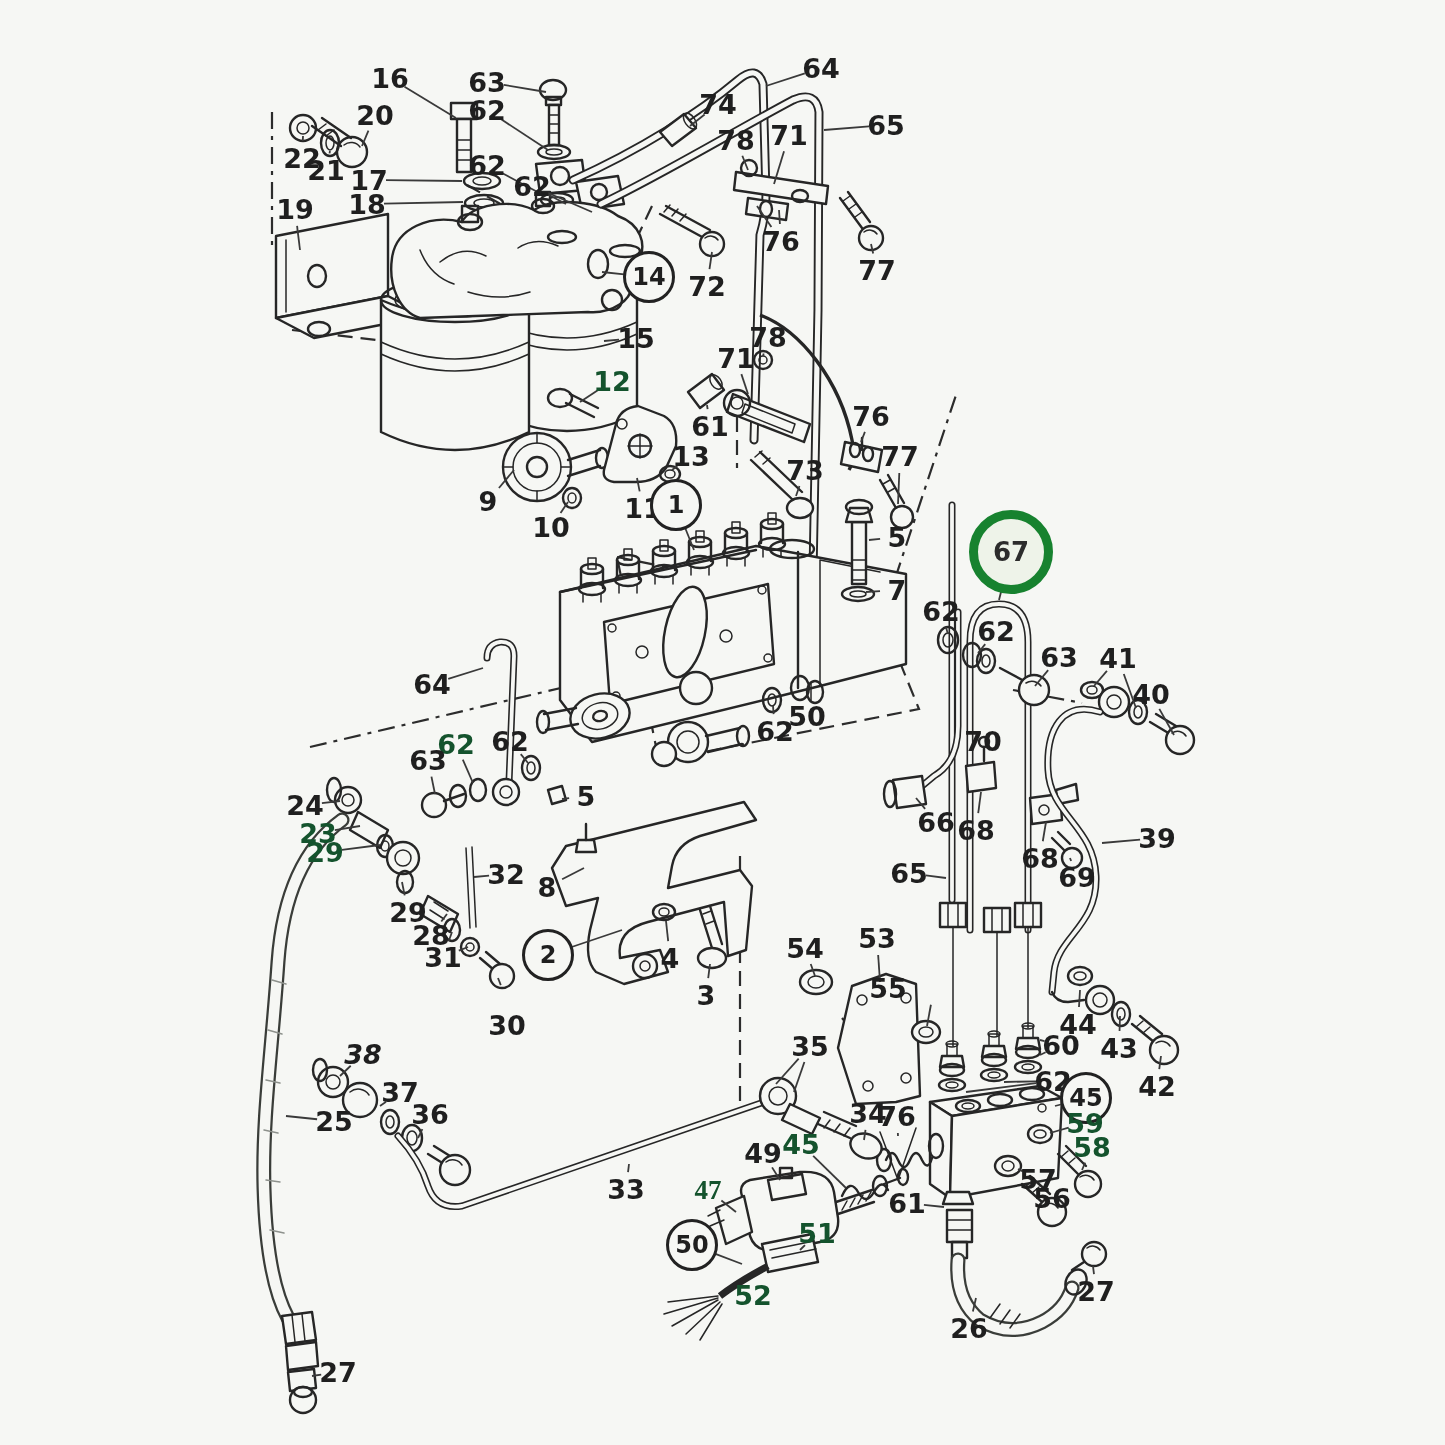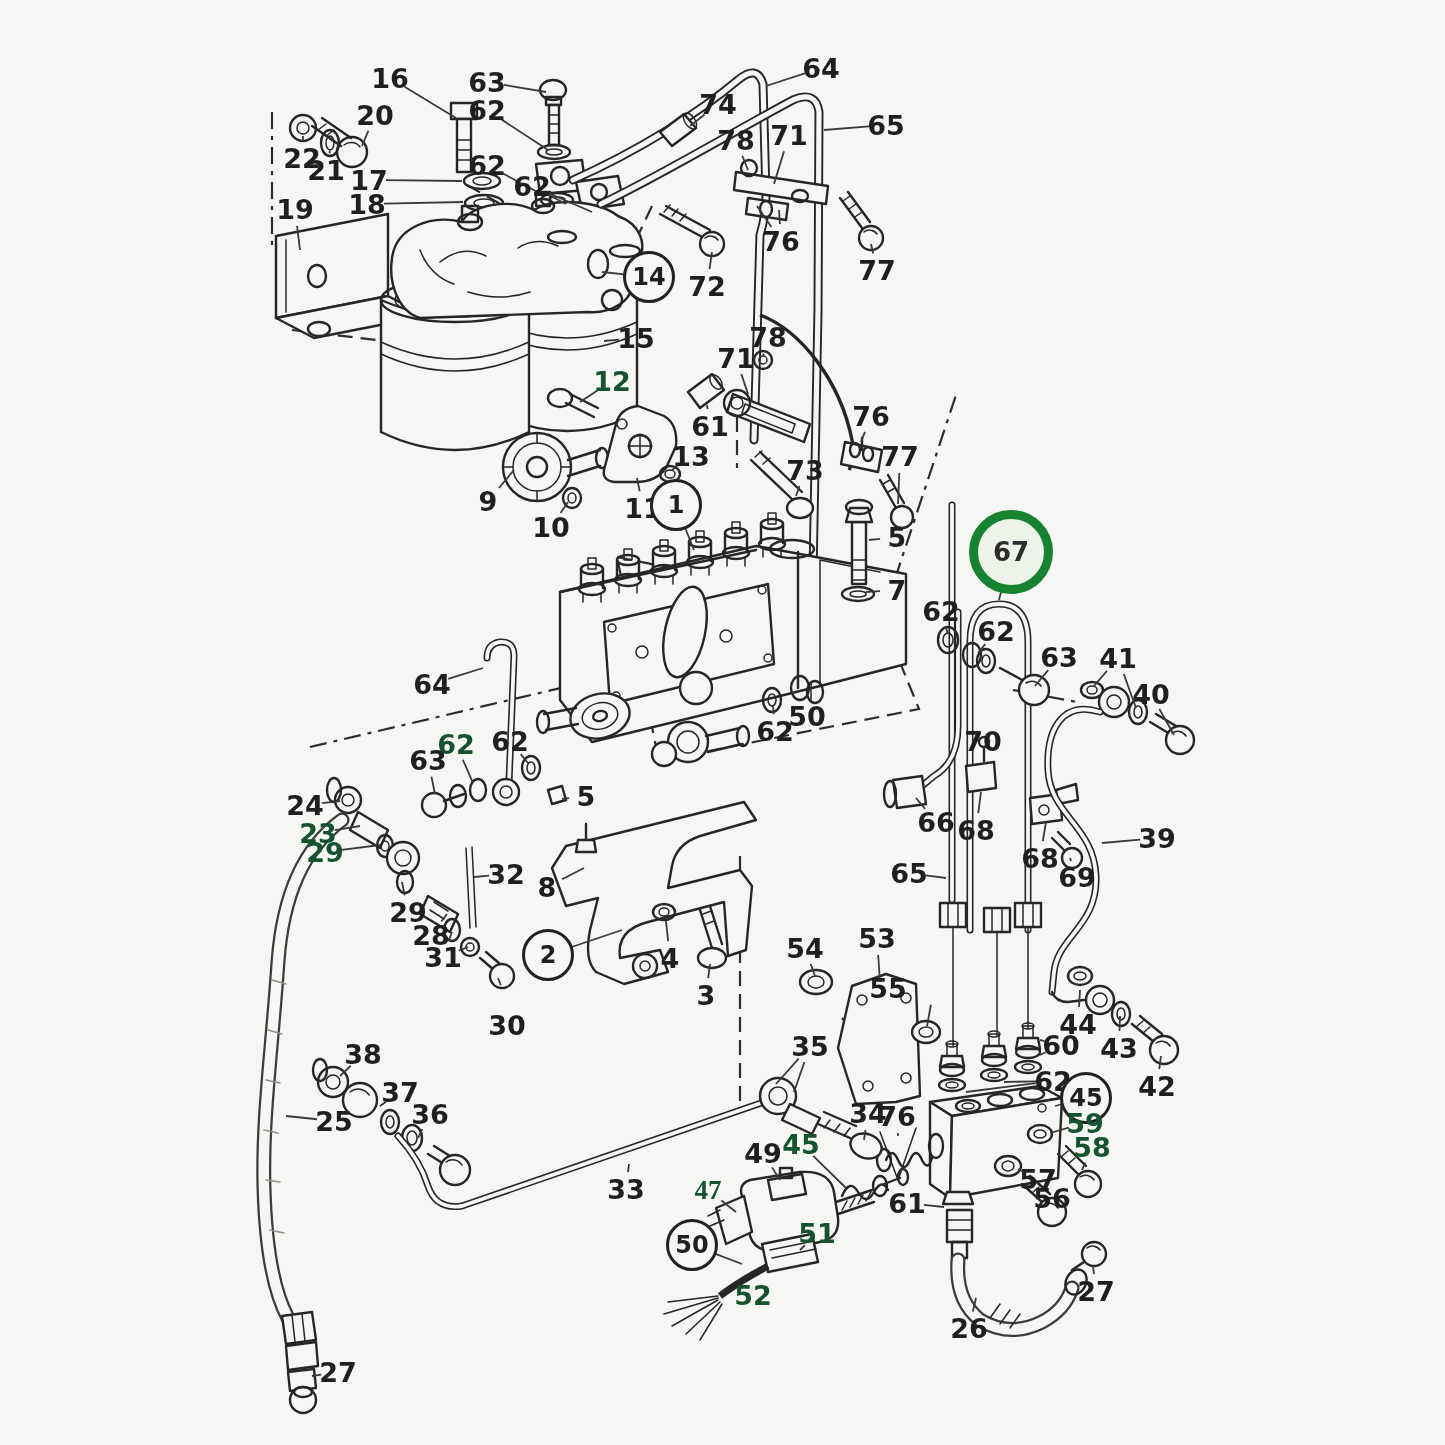--- a/index.html
+++ b/index.html
@@ -640,7 +640,7 @@
       <div class="lbl" style="left: 586px; top: 796px;">5</div>
       <div class="lbl" style="left: 670px; top: 958px;">4</div>
       <div class="lbl" style="left: 706px; top: 995px;">3</div>
-      <div class="lbl" style="left: 363px; top: 1054px;">38</div>
+      <div class="lbl" style="left: 363px; top: 1054px; font-style: italic;">38</div>
       <div class="lbl" style="left: 334px; top: 1121px;">25</div>
       <div class="lbl" style="left: 400px; top: 1092px;">37</div>
       <div class="lbl" style="left: 430px; top: 1114px;">36</div>

